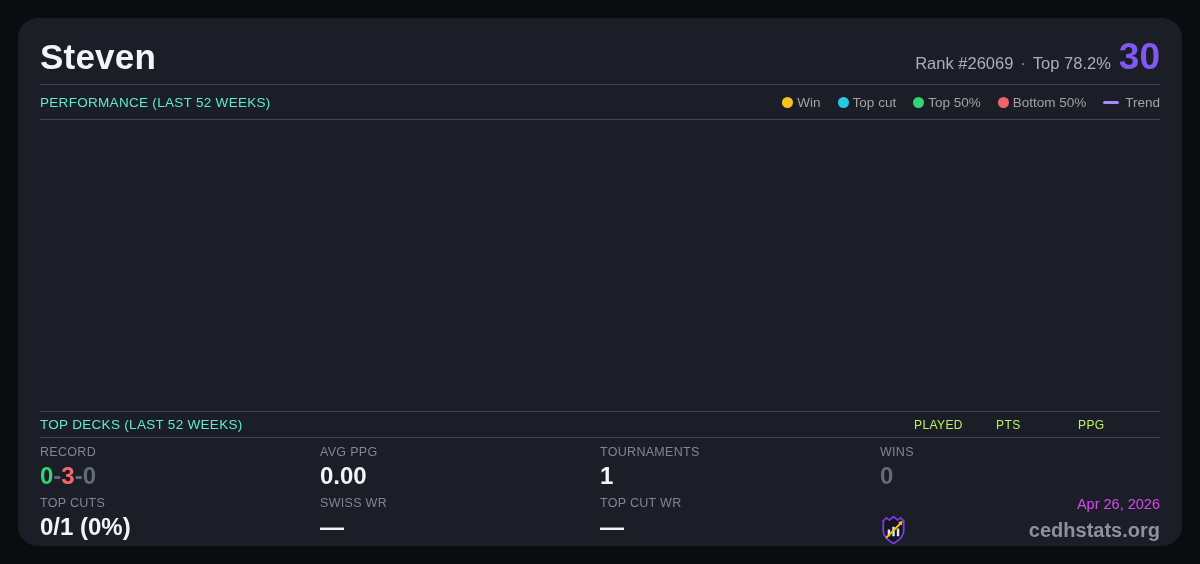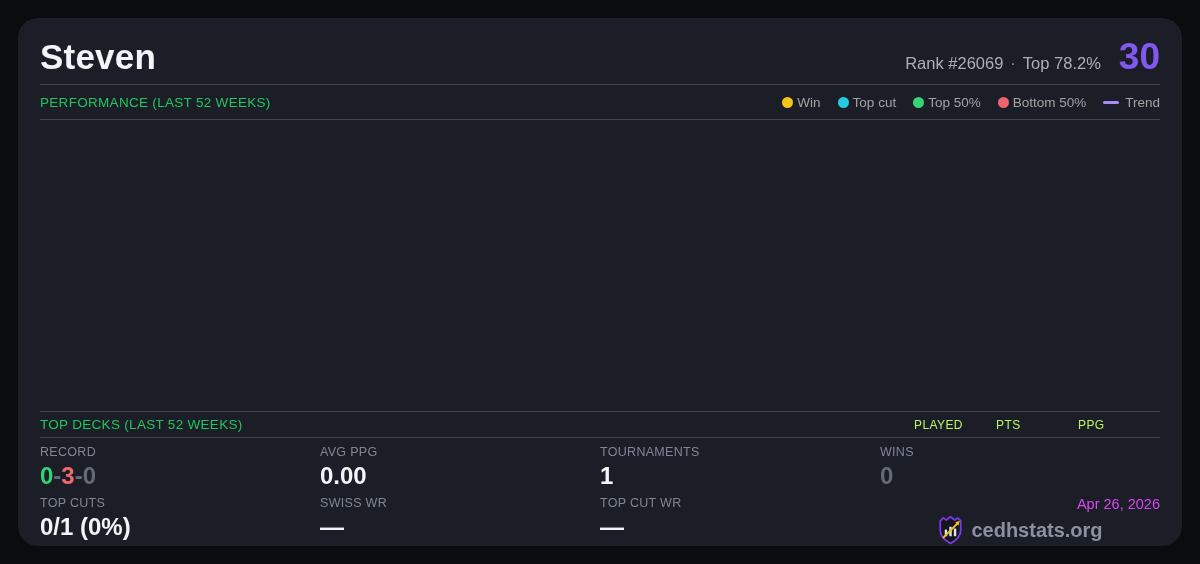--- a/index.html
+++ b/index.html
@@ -10,7 +10,7 @@
   }
   .header-row { margin-top:20px; height:38px; display:flex; justify-content:space-between; align-items:baseline; }
   .player-name { font-size:35px; font-weight:700; color:#f3f4f7; letter-spacing:0.2px; line-height:38px; }
-  .header-right { display:flex; align-items:baseline; gap:18px; }
+  .header-right { display:flex; align-items:baseline; gap:8px; }
   .rank-text { font-size:16.5px; color:#a9b0bc; }
   .rank-text .sep { margin:0 7px; color:#8d94a1; }
   .score { font-size:37px; font-weight:700; line-height:34px; }

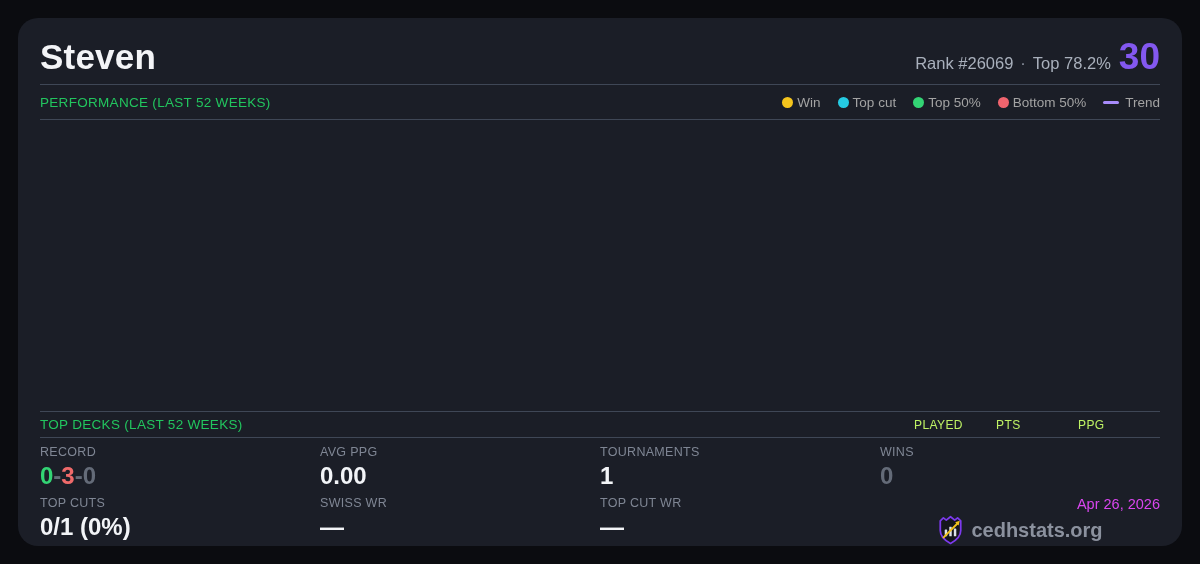--- a/index.html
+++ b/index.html
@@ -17,7 +17,7 @@
   .divider { border-top:1px solid #3f4756; }
   .divider.top { margin-top:8px; }
   .perf-row { height:34px; display:flex; justify-content:space-between; align-items:center; }
-  .section-label { font-size:13.5px; color:#22c55e; letter-spacing:0.3px; }
+  .section-label { font-size:13.5px; color:#5eead4; letter-spacing:0.3px; }
   .legend { display:flex; align-items:center; gap:17px; }
   .legend-item { display:flex; align-items:center; gap:4px; font-size:13.5px; color:#a3a3a3; }
   .dot { width:11px; height:11px; border-radius:50%; display:inline-block; }

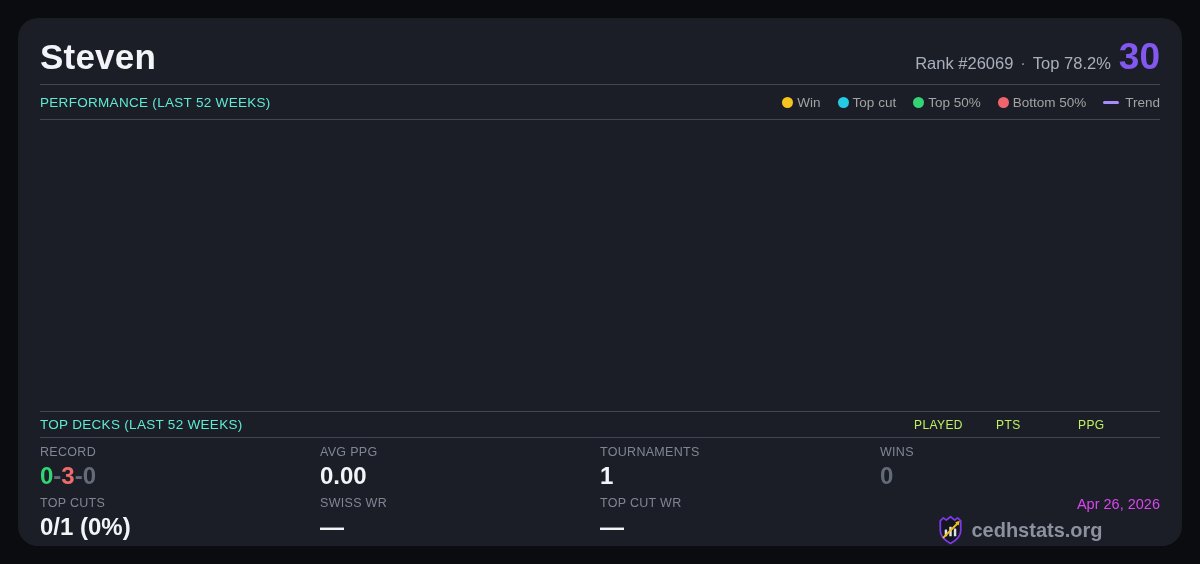--- a/index.html
+++ b/index.html
@@ -38,7 +38,7 @@
   .c-sep { color:#646b78; }
   .footer-cell { width:280px; padding-top:7px; text-align:right; }
   .footer-date { font-size:14.5px; color:#d946ef; }
-  .brand-row { margin-top:3px; display:flex; justify-content:center; align-items:center; gap:7px; }
+  .brand-row { margin-top:3px; display:flex; justify-content:space-between; align-items:center; gap:7px; }
   .brand-text { font-size:20px; font-weight:700; color:#8b919e; }
 </style>
 </head>

